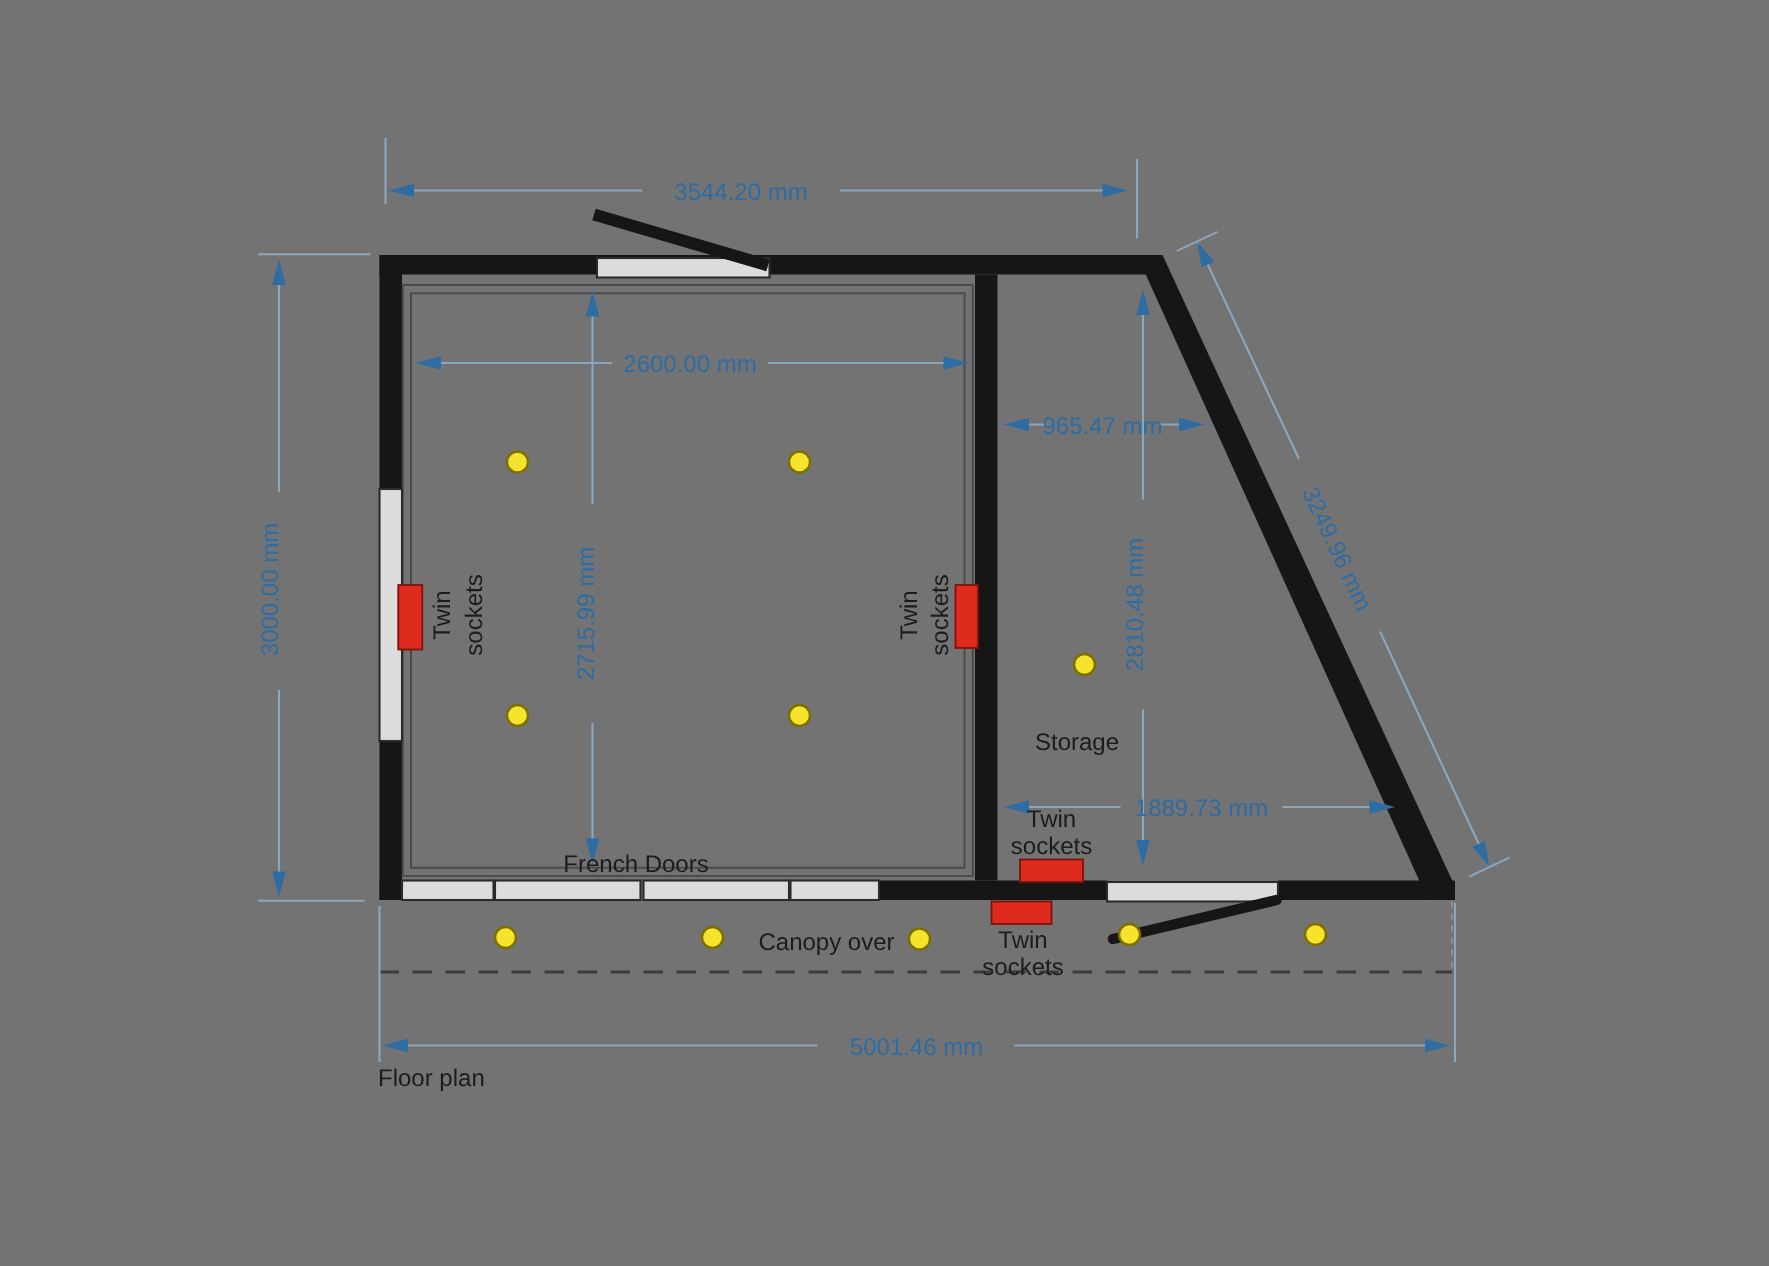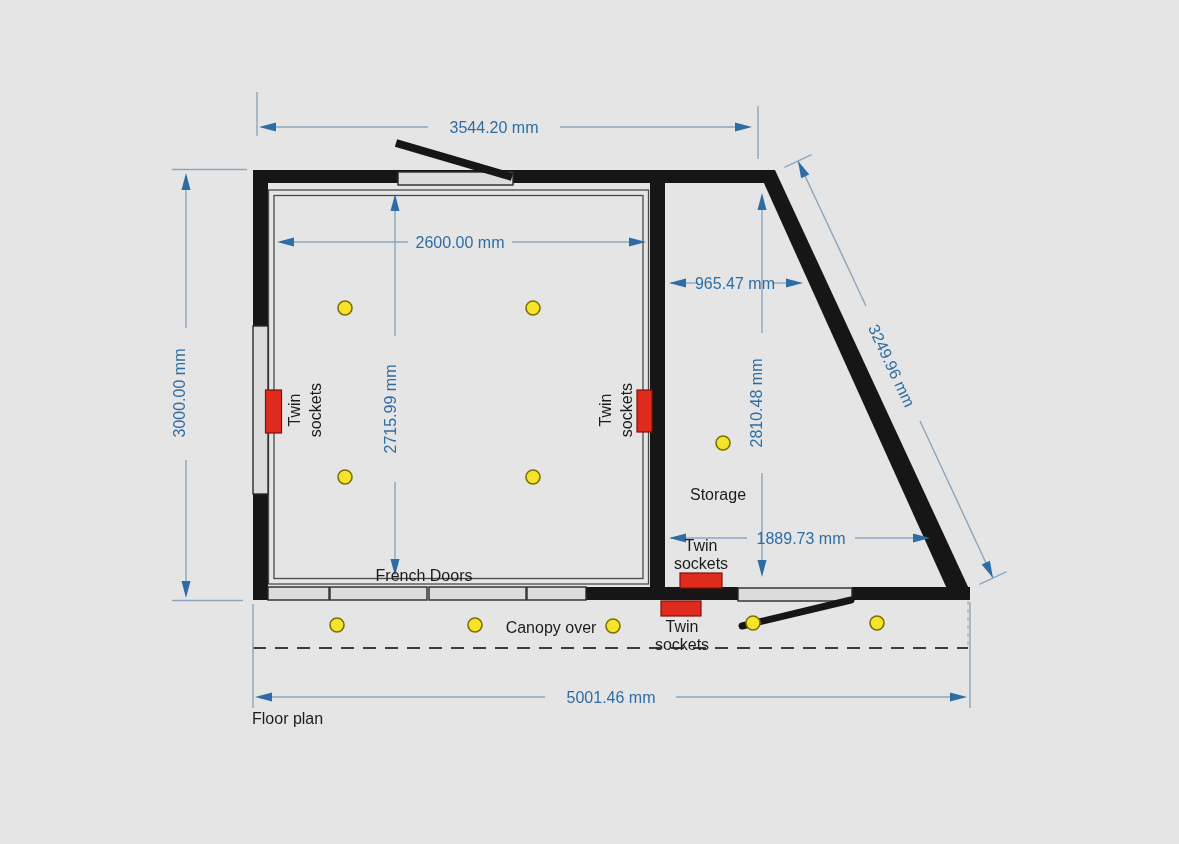--- a/index.html
+++ b/index.html
@@ -3,7 +3,7 @@
 <meta charset="utf-8">
 <style>
   html,body{margin:0;padding:0;background:#ffffff;}
-  .page{position:relative;width:1179px;height:844px;background:#e5e5e5;overflow:hidden;
+  .page{position:relative;width:1179px;height:844px;background:#737373;overflow:hidden;
         font-family:"Liberation Sans",sans-serif;}
   svg text{font-family:"Liberation Sans",sans-serif;}
   .dim-line{stroke:#8ba6bf;stroke-width:1.4;fill:none;}

